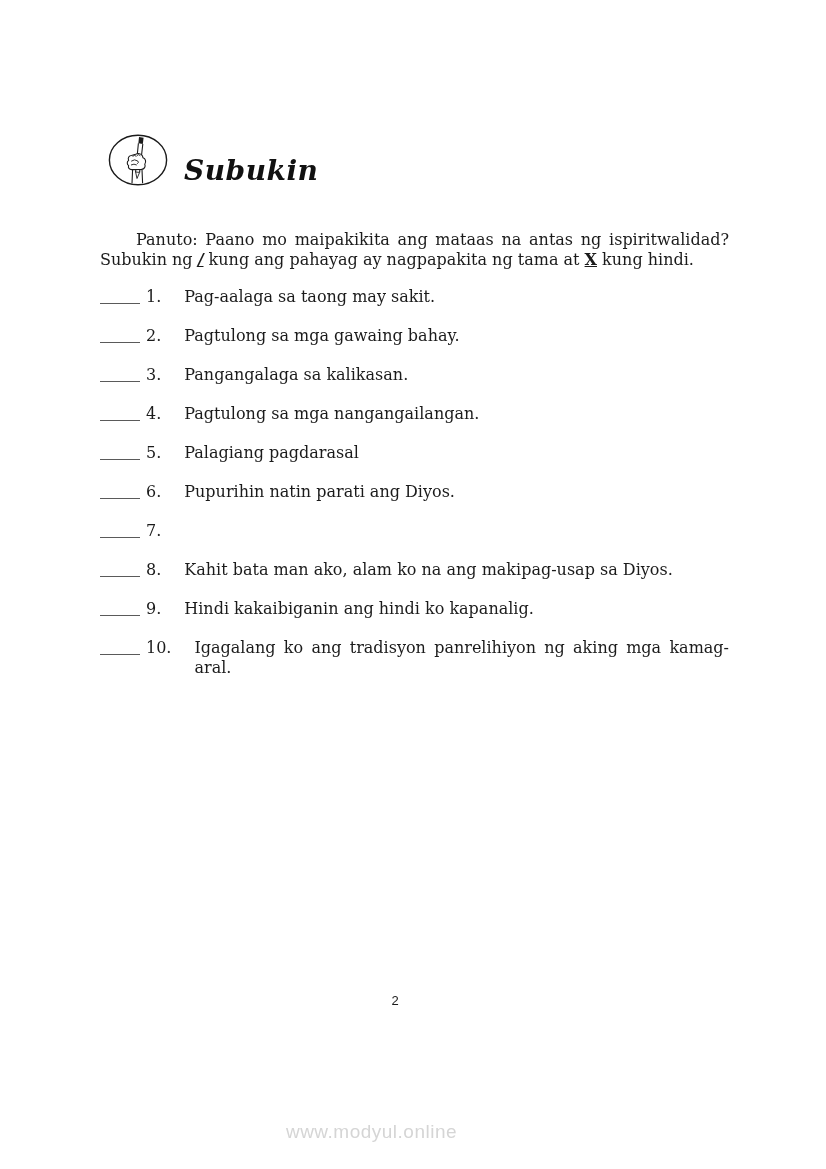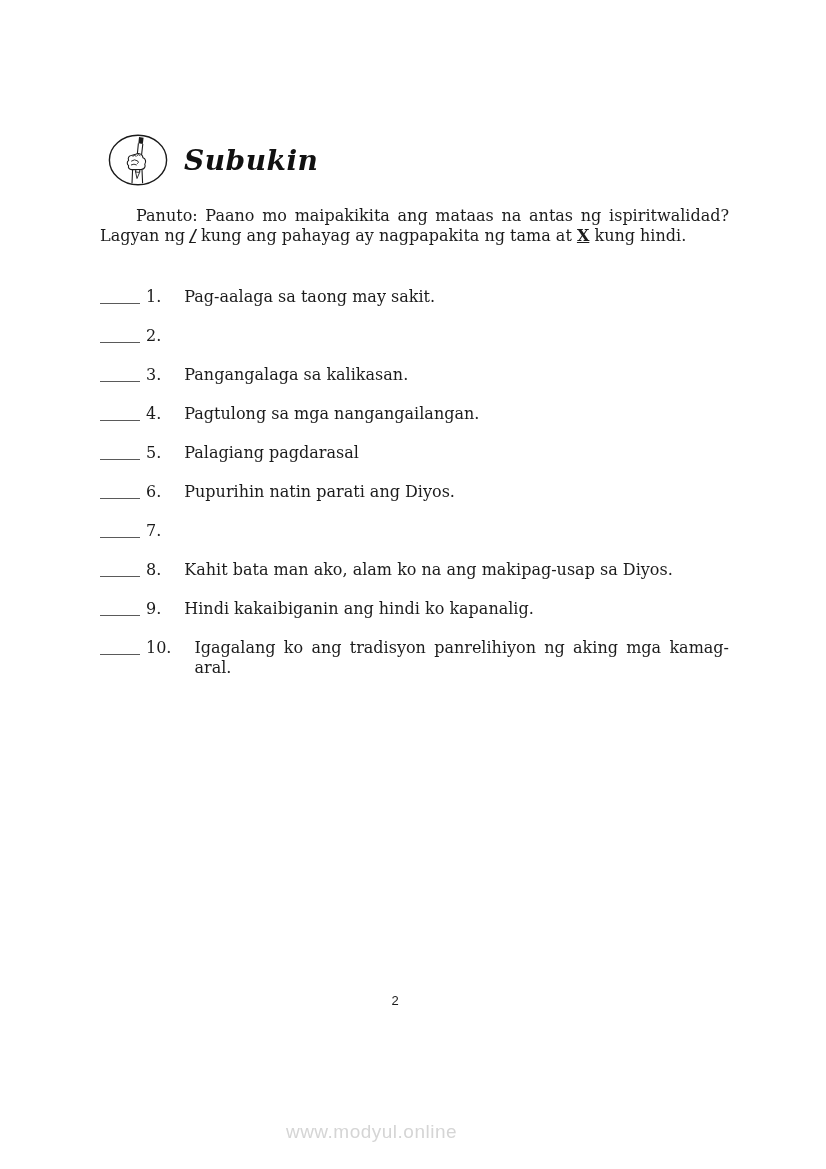--- a/index.html
+++ b/index.html
@@ -21,7 +21,7 @@
     left: 108px;
     top: 134px;
     display: flex;
-    align-items: center;
+    align-items: flex-end;
   }
   .icon-wrap {
     display: inline-block;

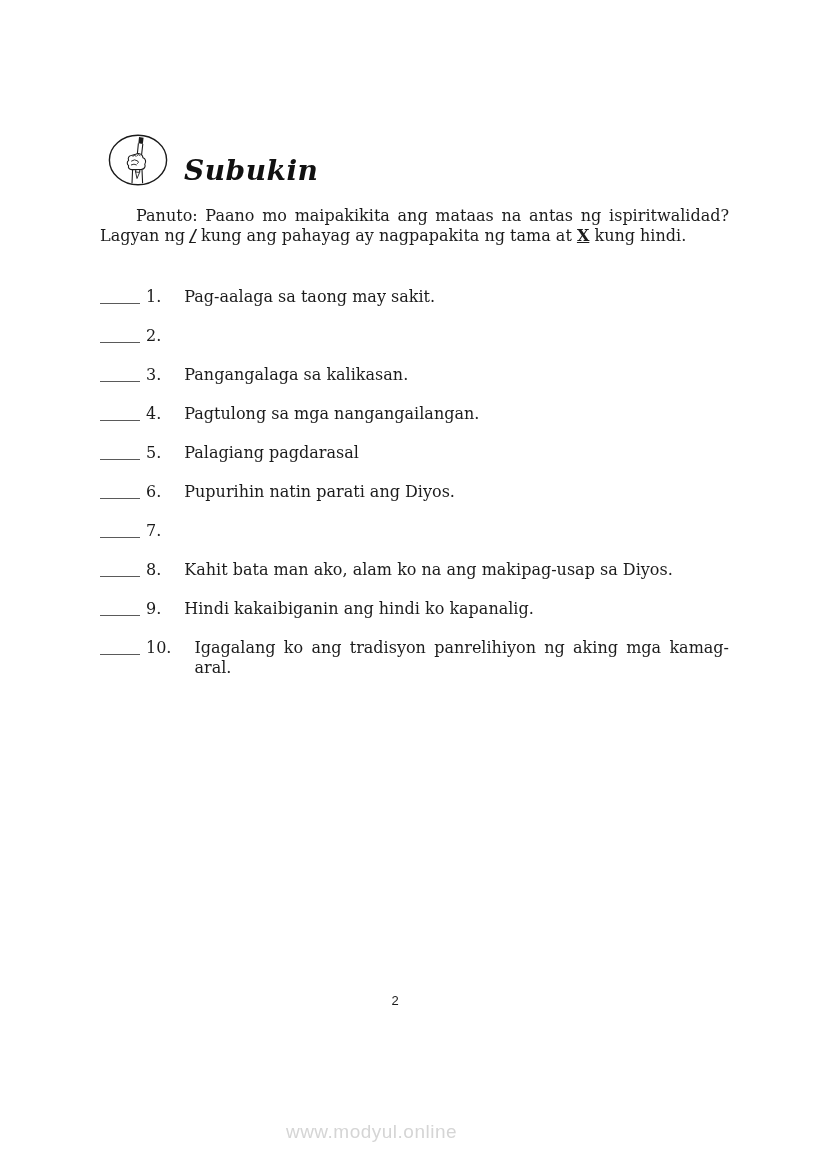--- a/index.html
+++ b/index.html
@@ -51,6 +51,7 @@
     text-indent: 36px;
     text-align: justify;
     text-align-last: justify;
+    margin-top: 24px;
   }
   .instr-line2 {
     display: block;

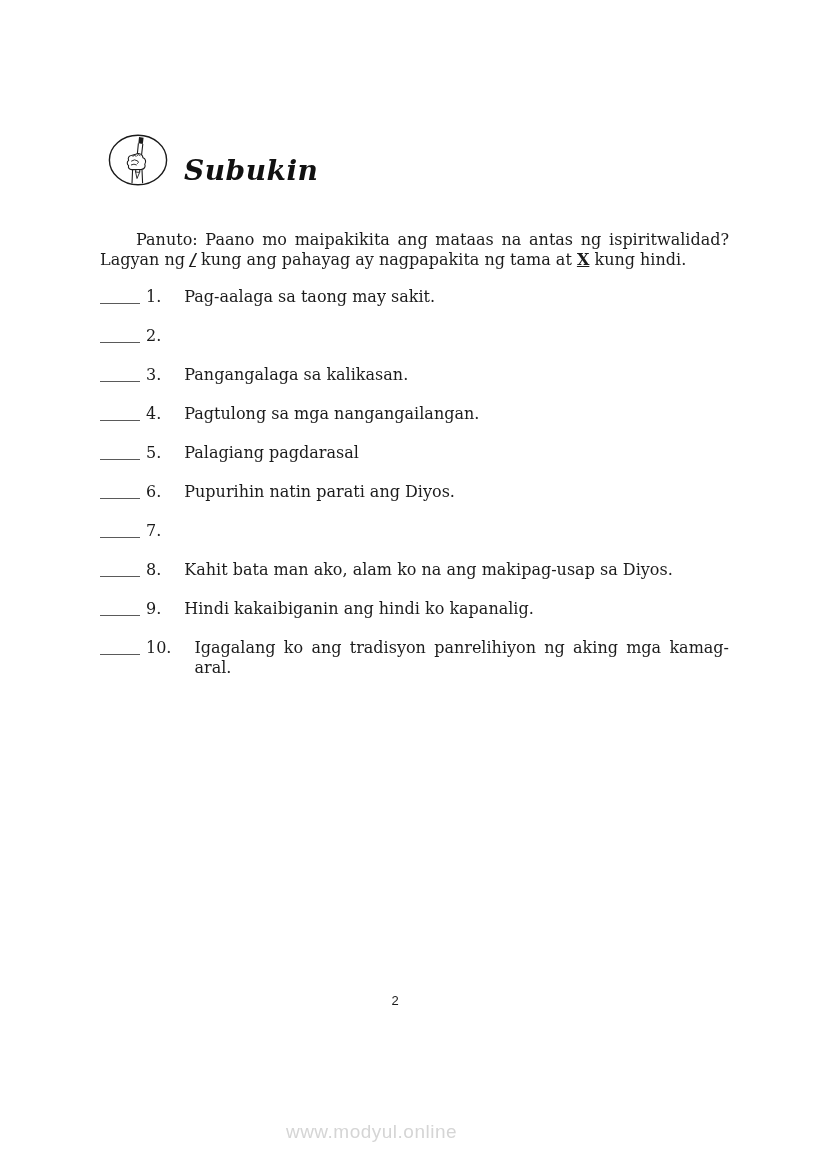--- a/index.html
+++ b/index.html
@@ -142,7 +142,7 @@
 
   <p class="instructions">
       <span class="instr-line1">Panuto: Paano mo maipakikita ang mataas na antas ng ispiritwalidad?</span>
-      <span class="instr-line2"><span>Lagyan ng </span><span class="mark slash">/</span><span> kung ang pahayag ay nagpapakita ng tama at </span><span class="mark">X</span><span> kung hindi.</span></span>
+      <span class="instr-line2"><span>Subukin ng </span><span class="mark slash">/</span><span> kung ang pahayag ay nagpapakita ng tama at </span><span class="mark">X</span><span> kung hindi.</span></span>
     </p>
 
   <ol class="quiz" id="quiz-list">

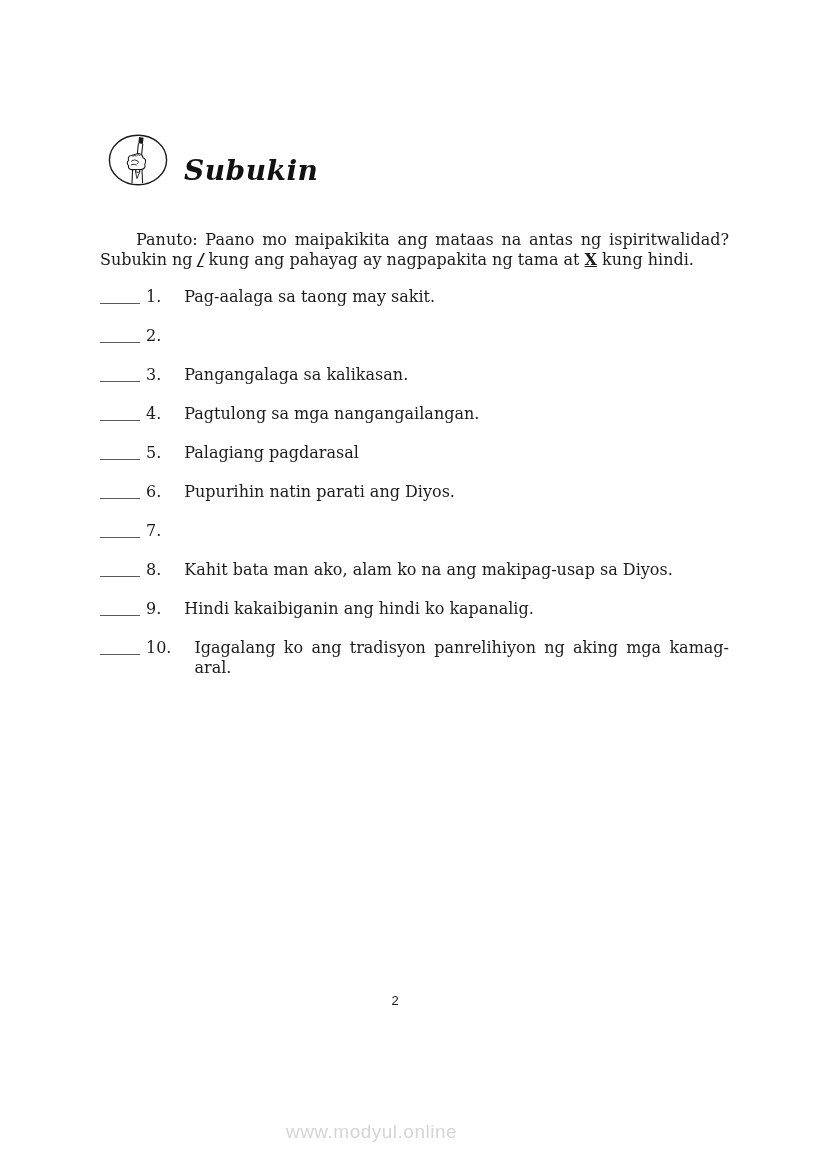--- a/index.html
+++ b/index.html
@@ -155,6 +155,7 @@
     <li class="quiz-item">
       <span class="blank"></span>
       <span class="num">2.</span>
+      <span class="text">Pagtulong sa mga gawaing bahay.</span>
     </li>
 
     <li class="quiz-item">

